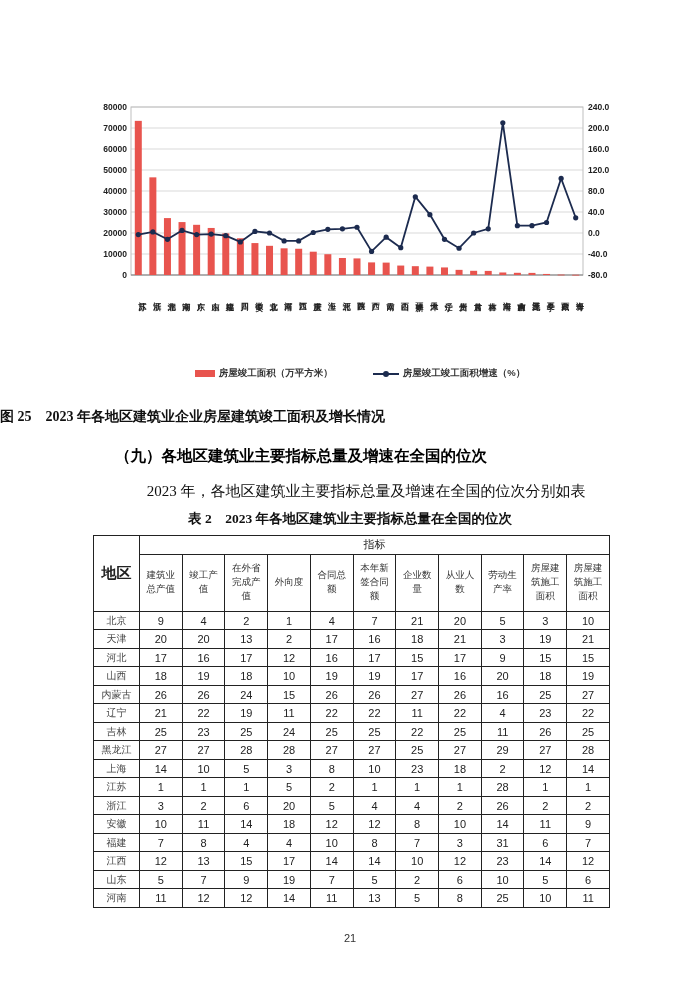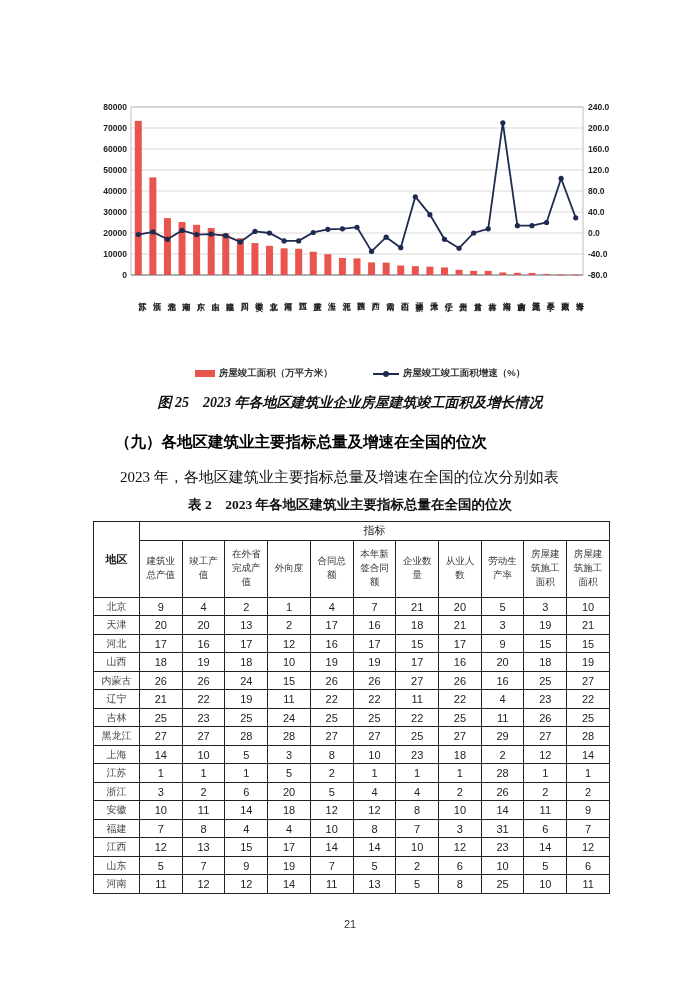--- a/index.html
+++ b/index.html
@@ -32,7 +32,7 @@
   .swatch-line .ln { position:absolute; top:3px; left:0; right:0; height:1.6px; }
   .swatch-line .dot { position:absolute; top:0.5px; left:10px; width:6px; height:6px; border-radius:50%; }
   .fig-caption {
-    text-align:center; font-weight:bold; font-size:14px; margin-top:14px; color:#111;font-style:italic;
+    font-weight:bold; font-size:14px; margin-top:28px; color:#111;
   }
   
   .section-heading {

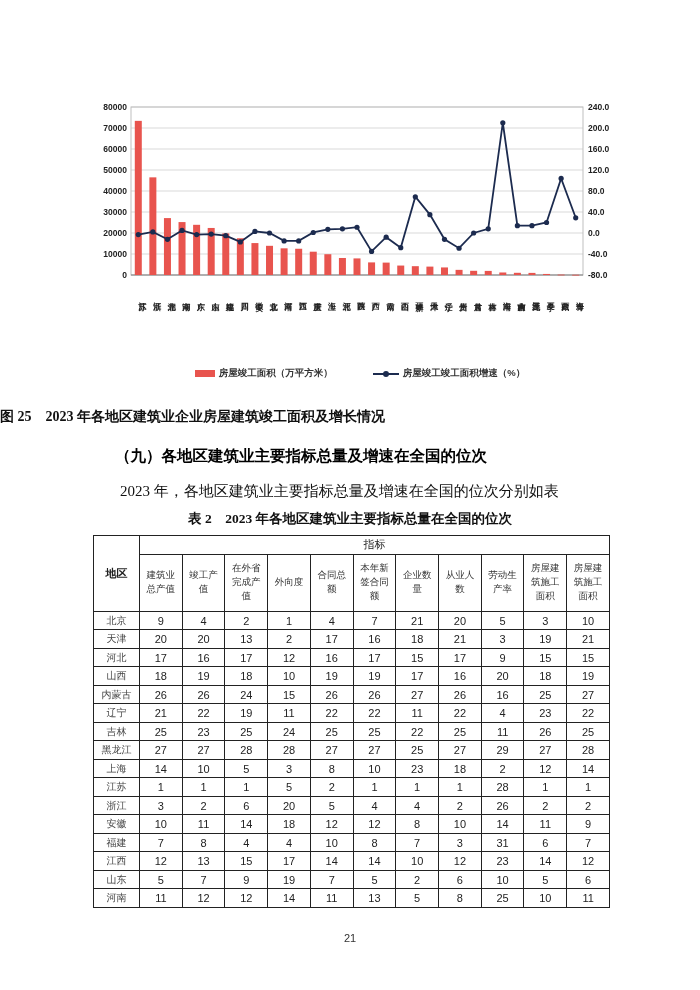--- a/index.html
+++ b/index.html
@@ -38,7 +38,7 @@
   .section-heading {
     margin:20px 90px 0 115px; font-size:15.5px; font-weight:bold; color:#000;
   }
-  .para { margin:15px 88px 0 90px; font-size:15px; line-height:1.25; color:#111; }
+  .para { margin:15px 88px 0 90px; font-size:15px; line-height:1.25; color:#111;text-align:center; }
   .para.indent { text-indent:2em; }
   
   .table-title { text-align:center; font-weight:bold; font-size:13.5px; margin-top:9px; color:#111; }

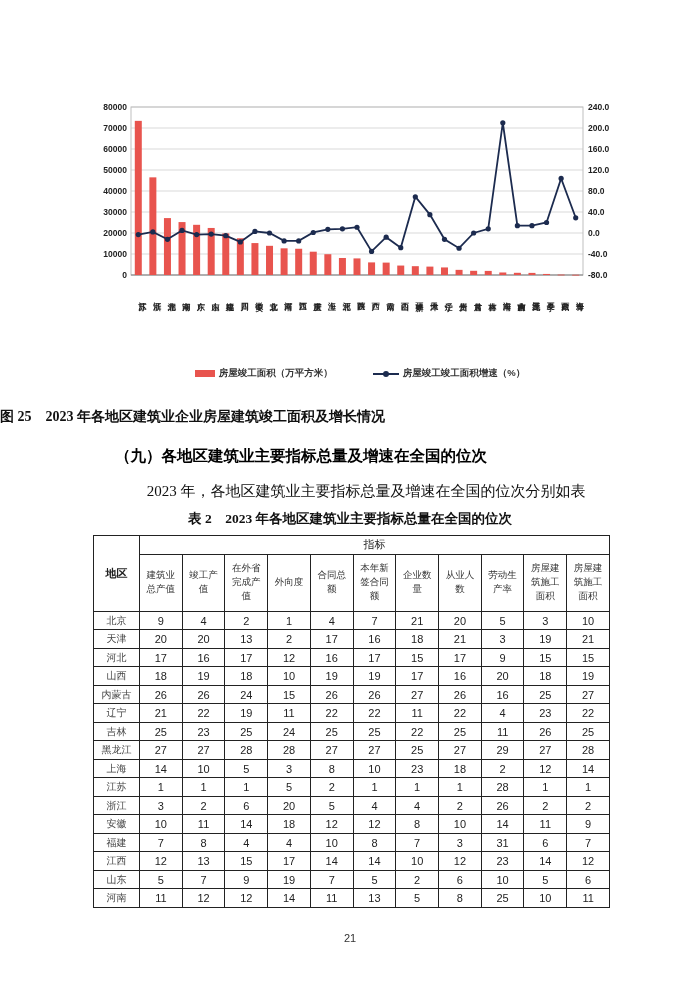--- a/index.html
+++ b/index.html
@@ -52,7 +52,7 @@
     color:#222; overflow:hidden;
   }
   table.rank { border:1.5px solid #222; }
-  th.region-h { width:46px; font-size:11px; font-weight:bold; font-family:"Liberation Serif", serif; }
+  th.region-h { width:46px; font-size:15px; font-weight:bold; font-family:"Liberation Serif", serif; }
   th.group-h { font-size:11px; font-weight:normal; height:19px; font-family:"Liberation Serif", serif; }
   tr.subhead th {
     font-size:9.5px; font-weight:normal; height:57px; line-height:1.45;

